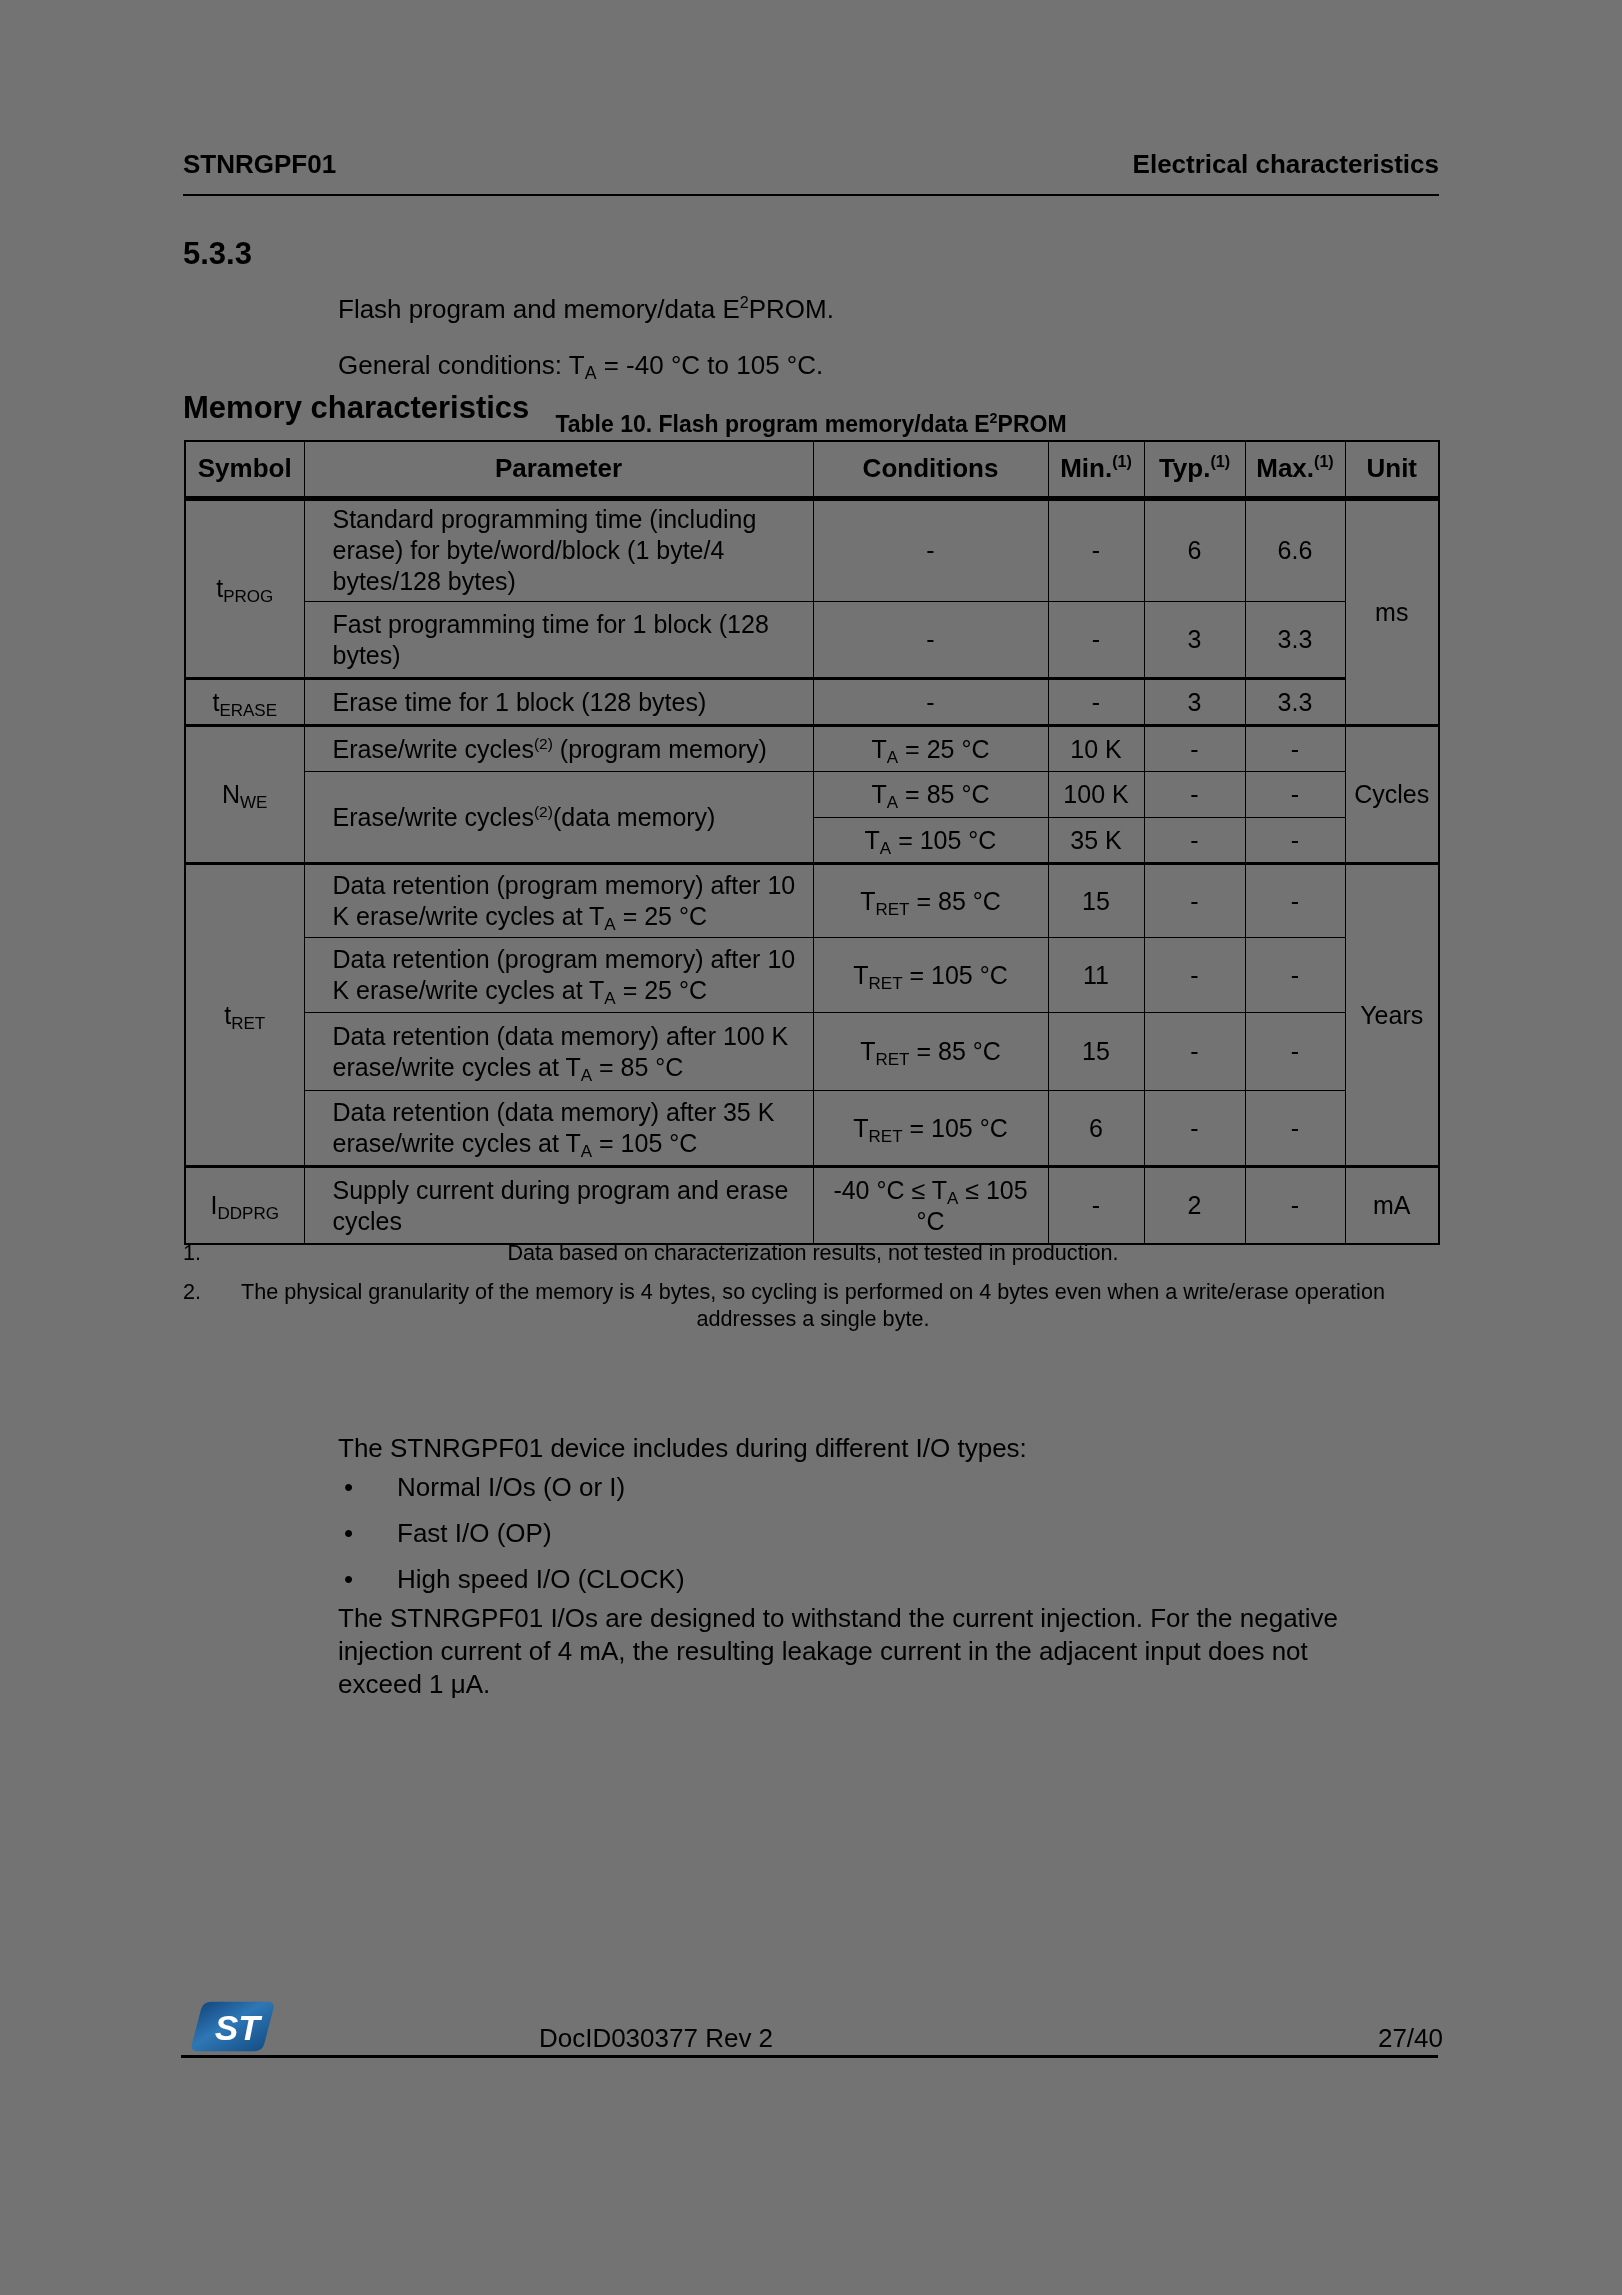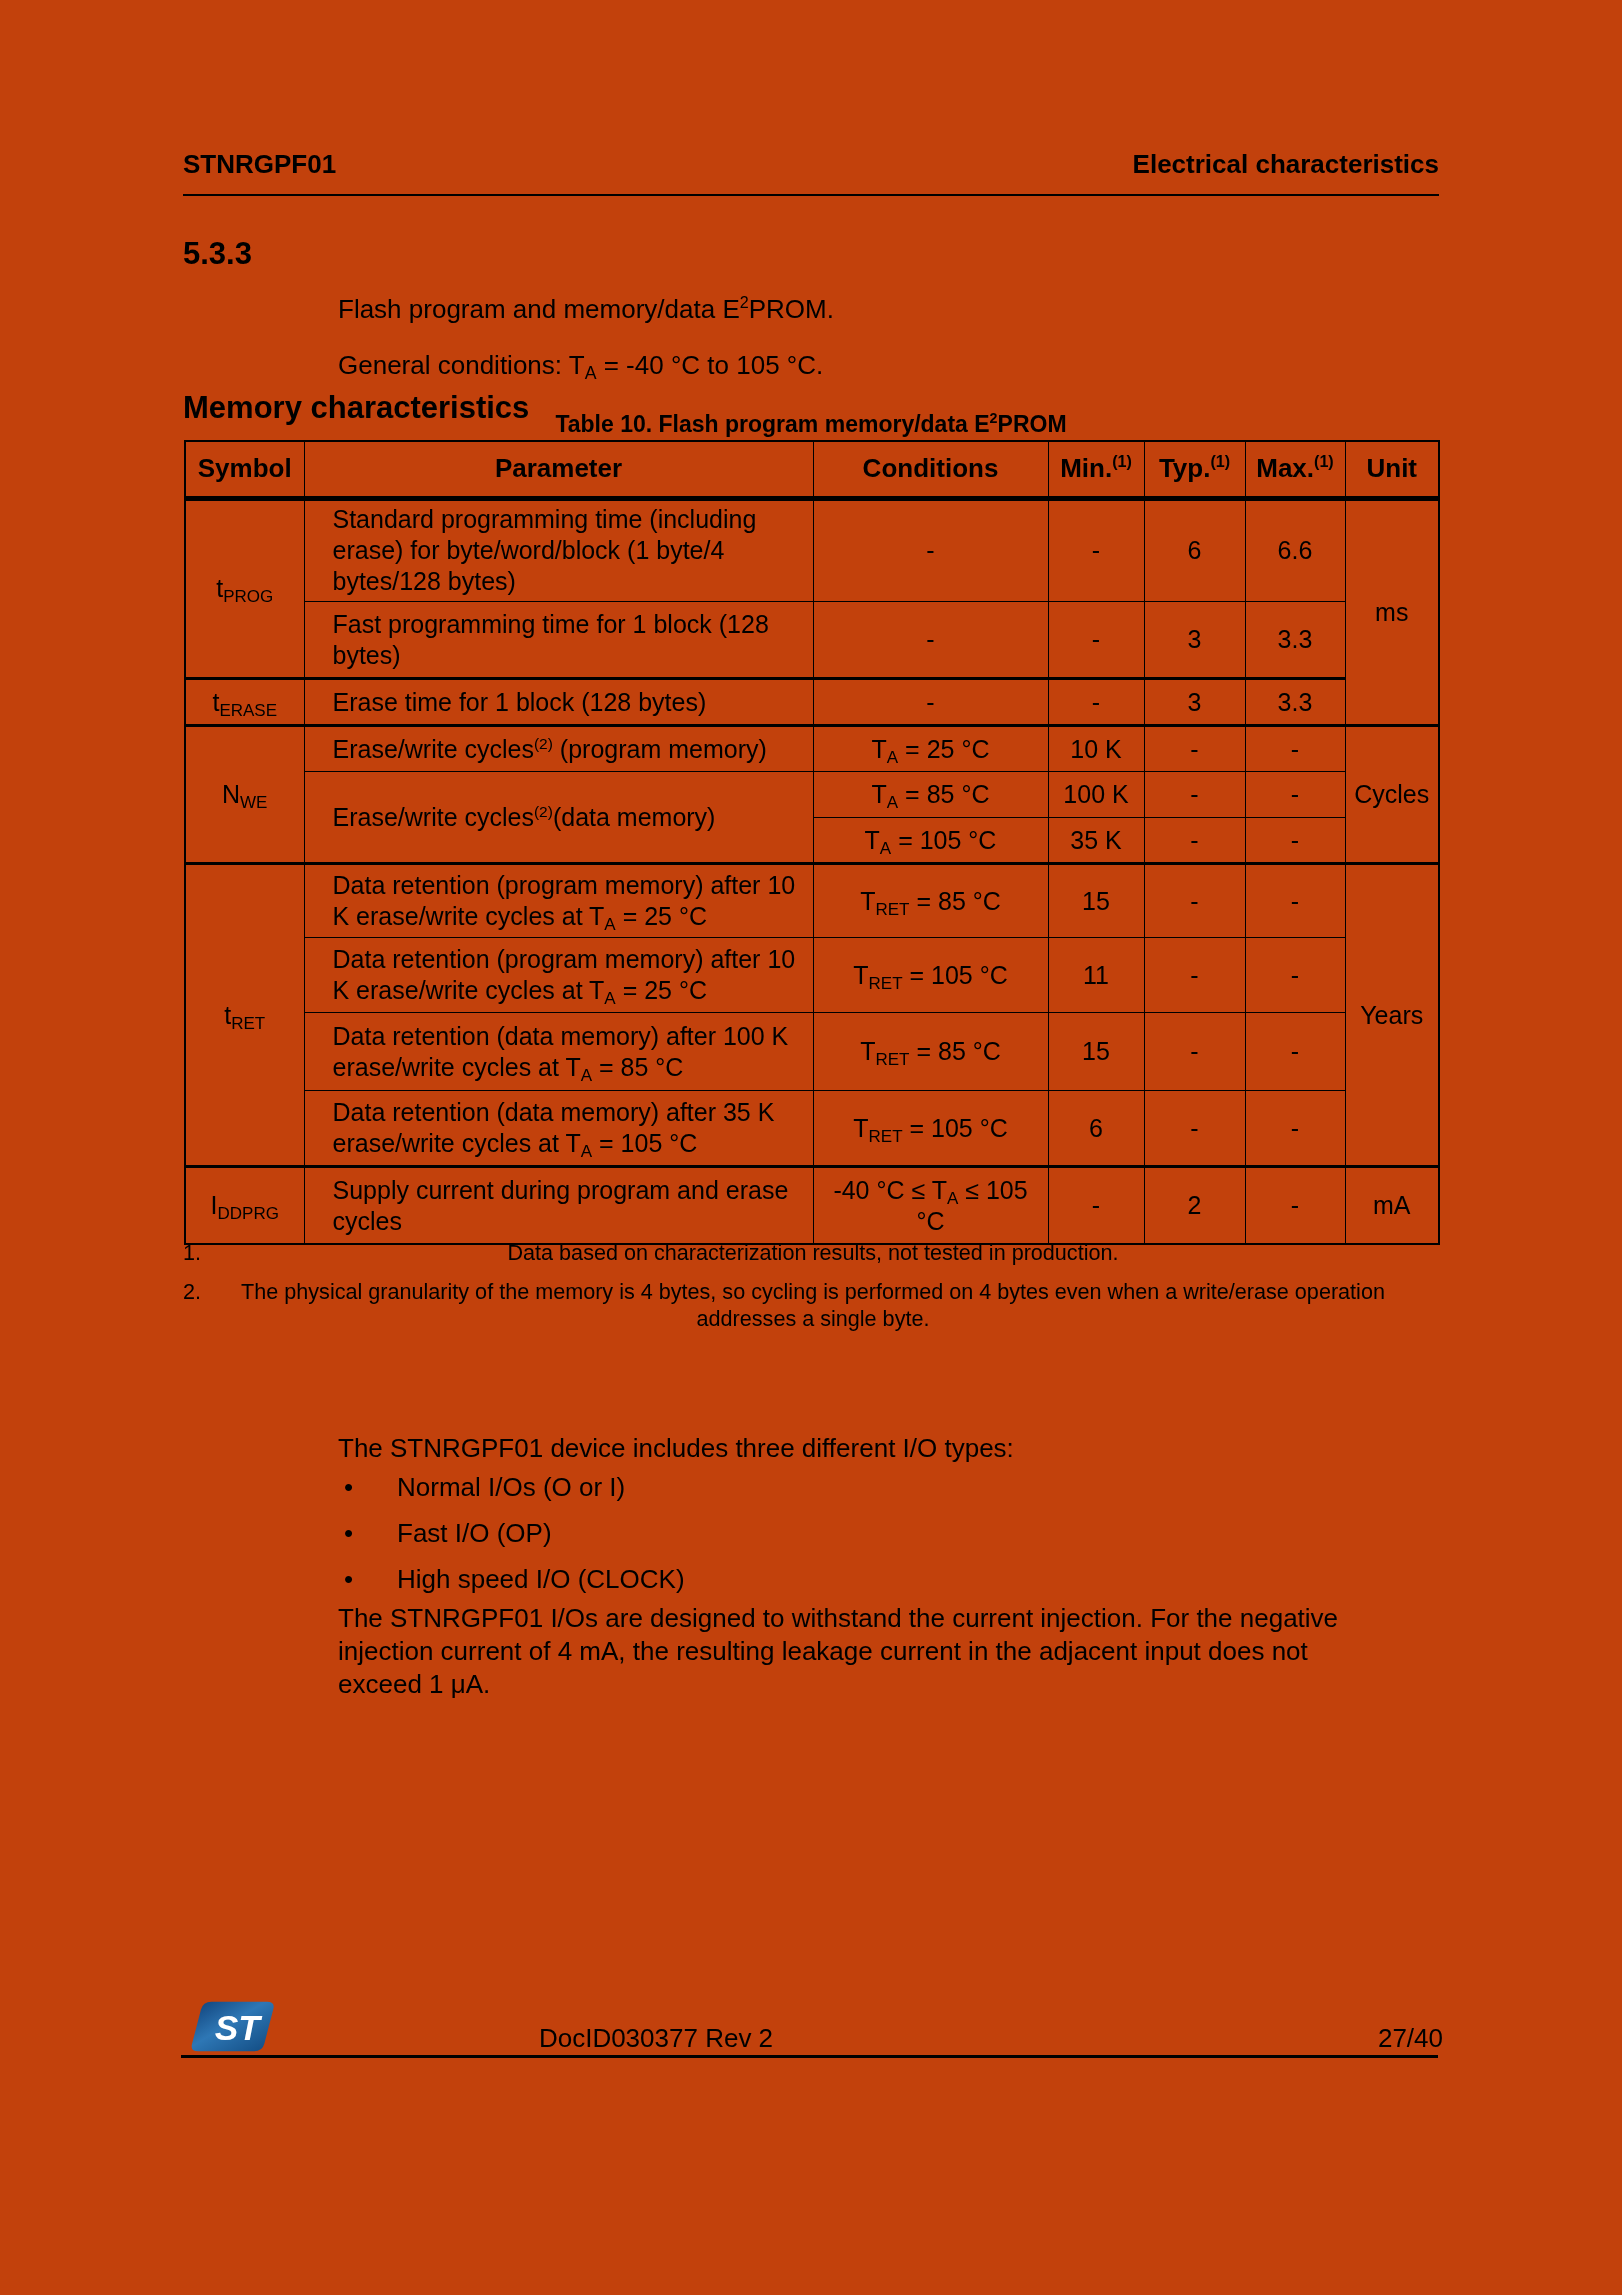--- a/index.html
+++ b/index.html
@@ -7,7 +7,7 @@
   .page {
     position:relative;
     width:1622px; height:2295px;
-    background:#c2410c;
+    background:#737373;
     font-family:"Liberation Sans", sans-serif;
     color:#000;
     overflow:hidden;

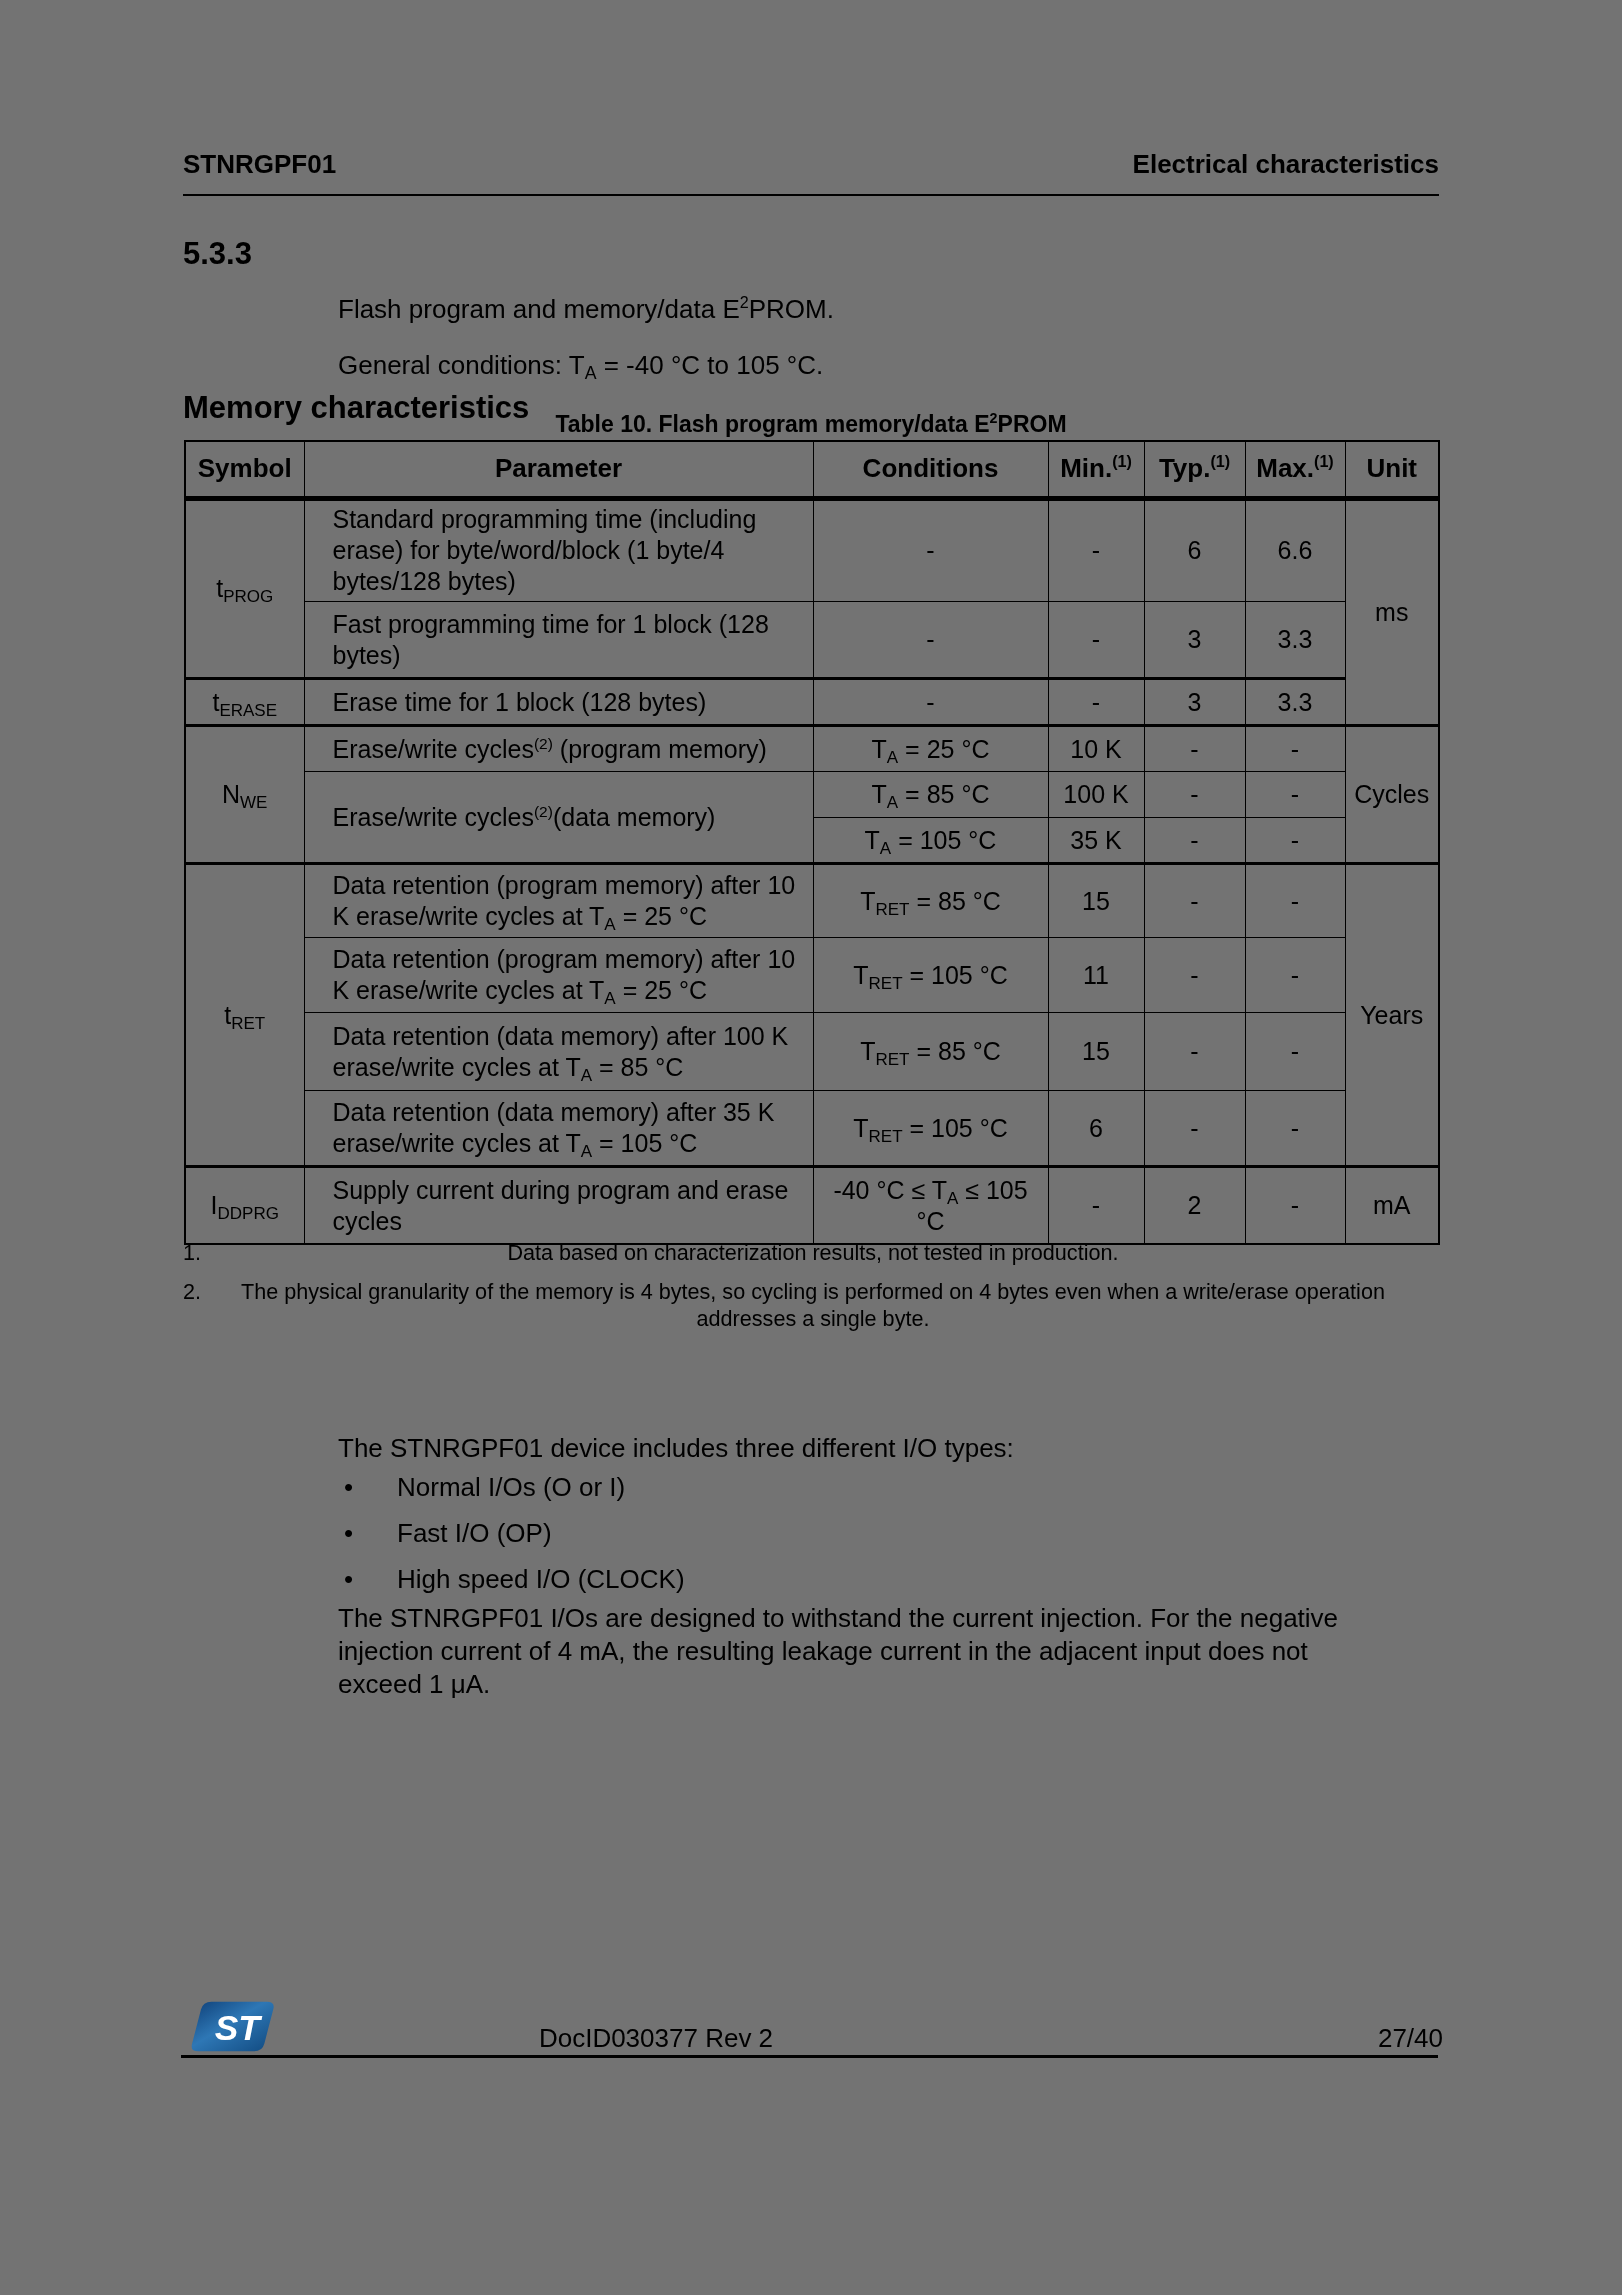--- a/index.html
+++ b/index.html
@@ -228,7 +228,7 @@
   </div>
 
 
-  <div class="para p3">The STNRGPF01 device includes three different I/O types:</div>
+  <div class="para p3">The STNRGPF01 device includes during different I/O types:</div>
 
   <div class="bullets">
     <div class="li">

